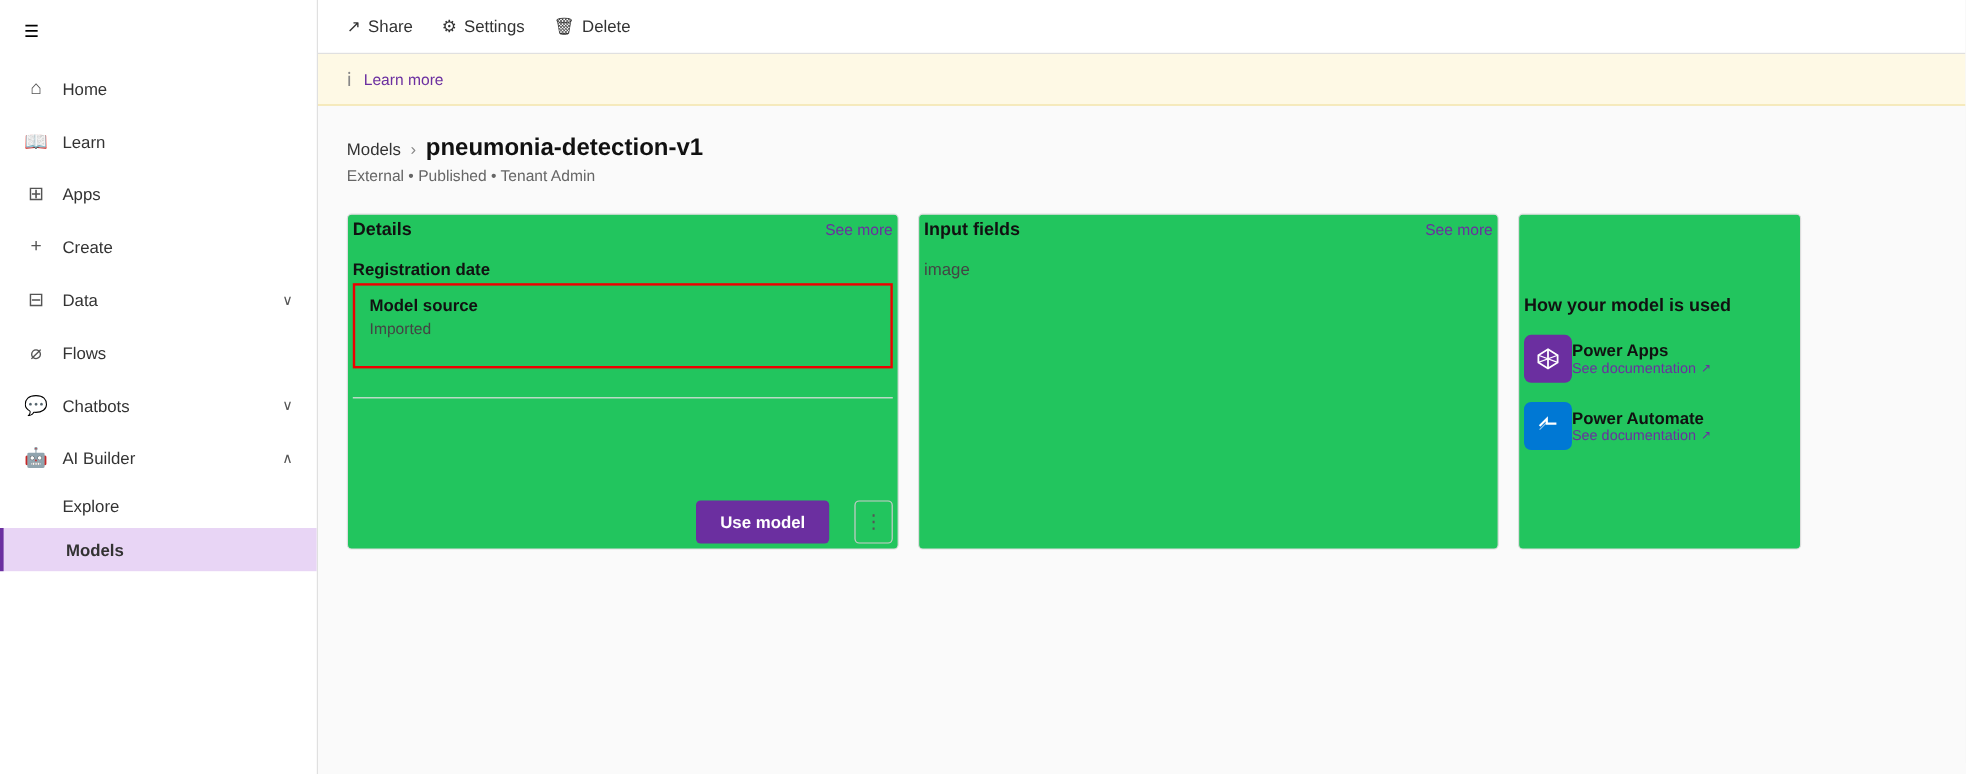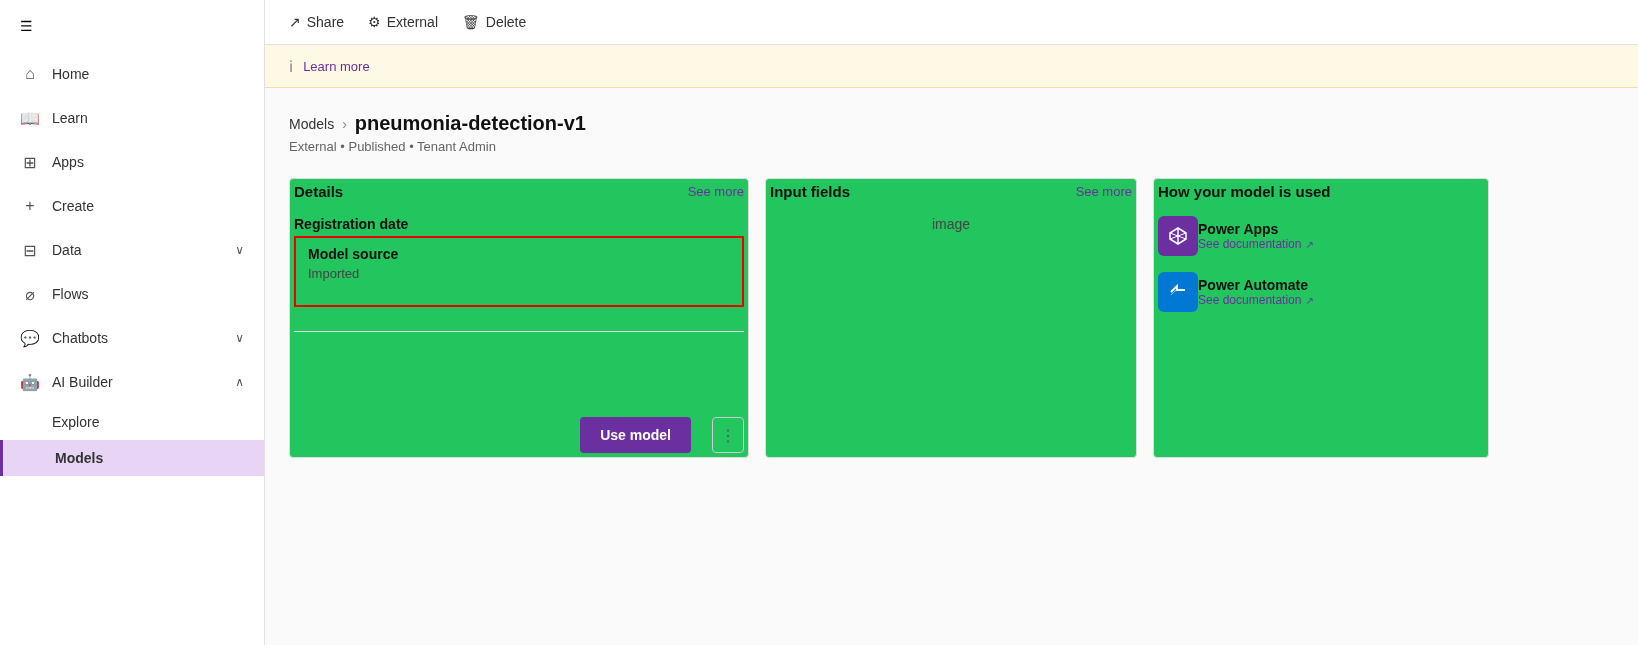--- a/index.html
+++ b/index.html
@@ -287,7 +287,7 @@
     </button>
     <button class="toolbar-btn">
       <span>⚙</span>
-      <span>External</span>
+      <span>Settings</span>
     </button>
     <button class="toolbar-btn">
       <span>🗑</span>

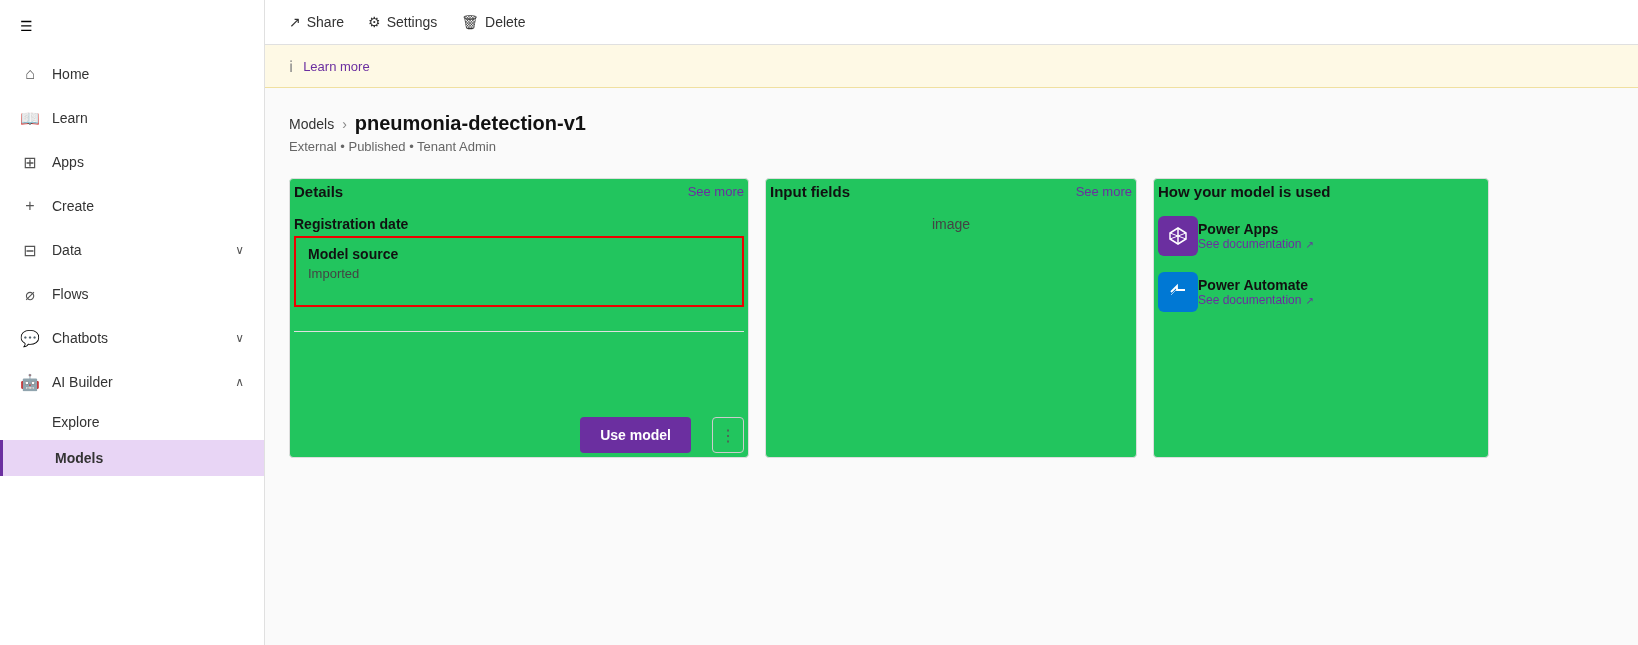--- a/index.html
+++ b/index.html
@@ -130,7 +130,7 @@
       min-height: 280px;
     }
     .card-details { width: 460px; }
-    .card-input-fields { width: 372px; text-align: center; }
+    .card-input-fields { width: 484px; }
     .card-how-used { width: 336px; }
 
     .card-header {

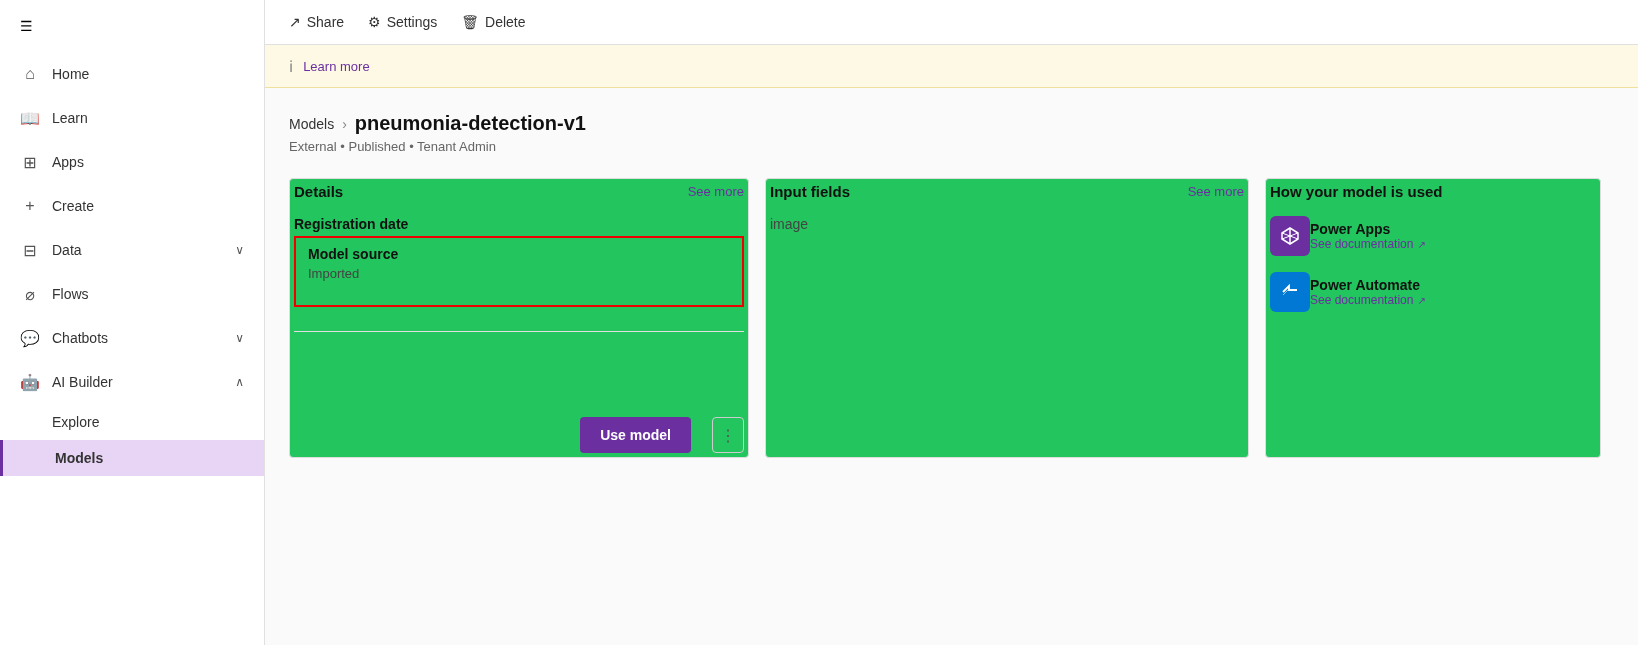--- a/index.html
+++ b/index.html
@@ -131,7 +131,7 @@
     }
     .card-details { width: 460px; }
     .card-input-fields { width: 484px; }
-    .card-how-used { width: 336px; }
+    .card-how-used { width: 236px; justify-content: center; }
 
     .card-header {
       display: flex;

